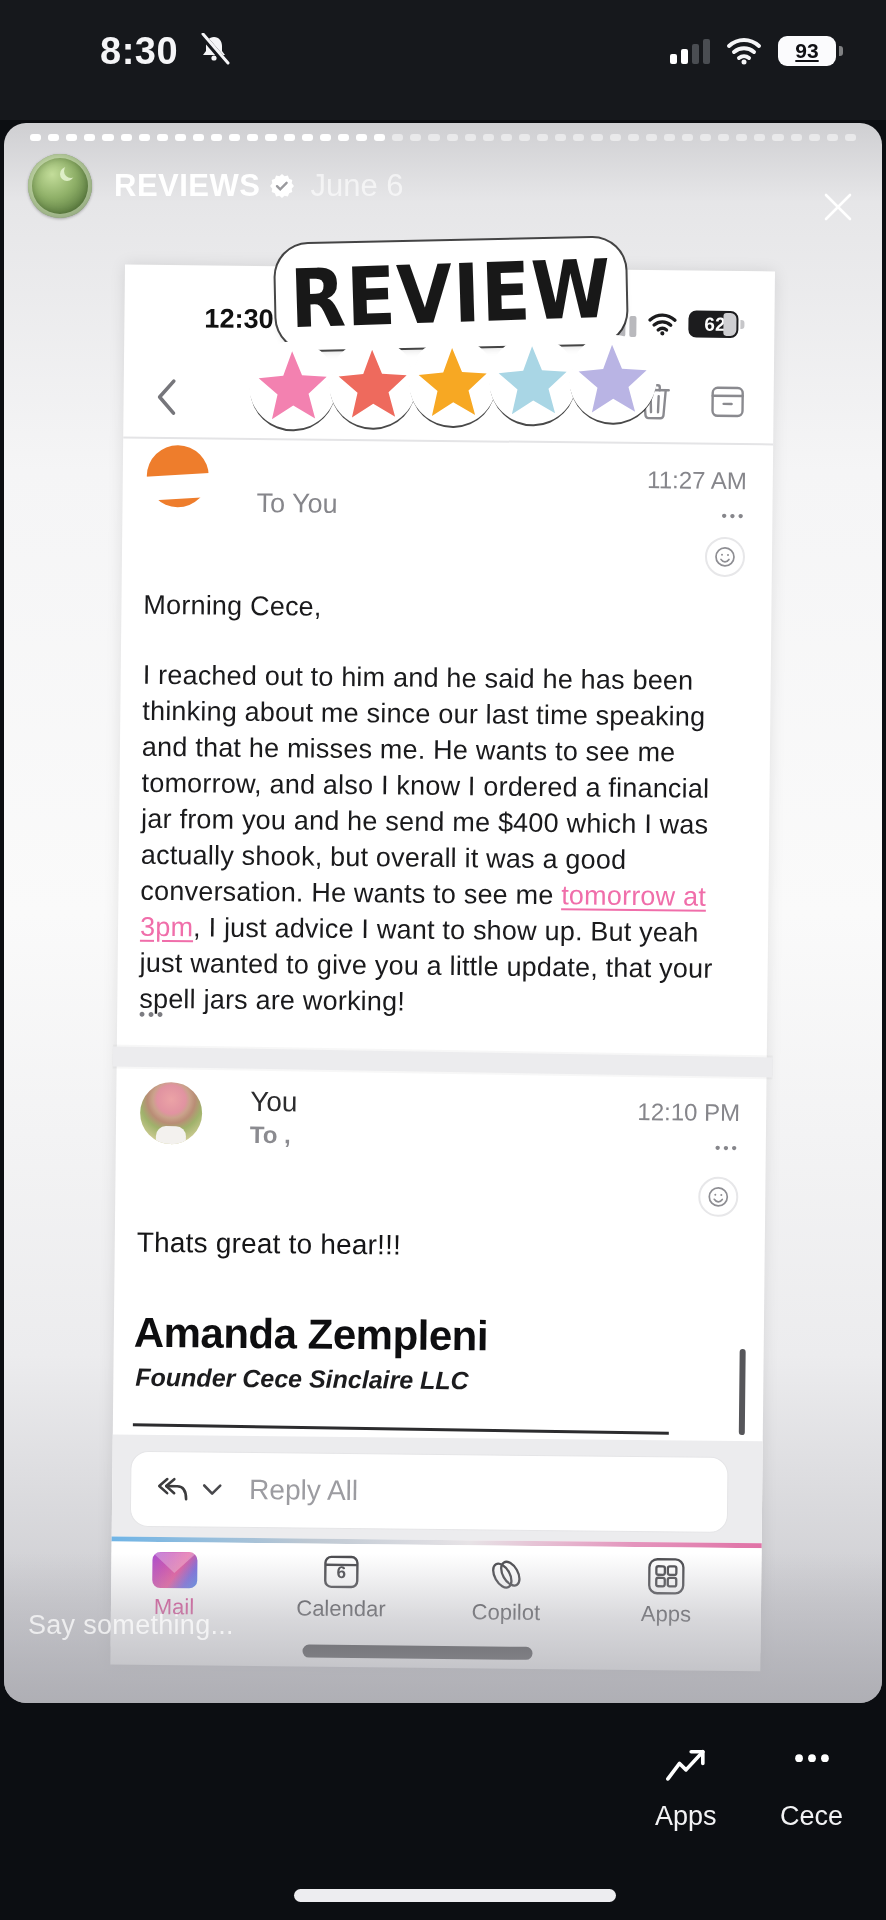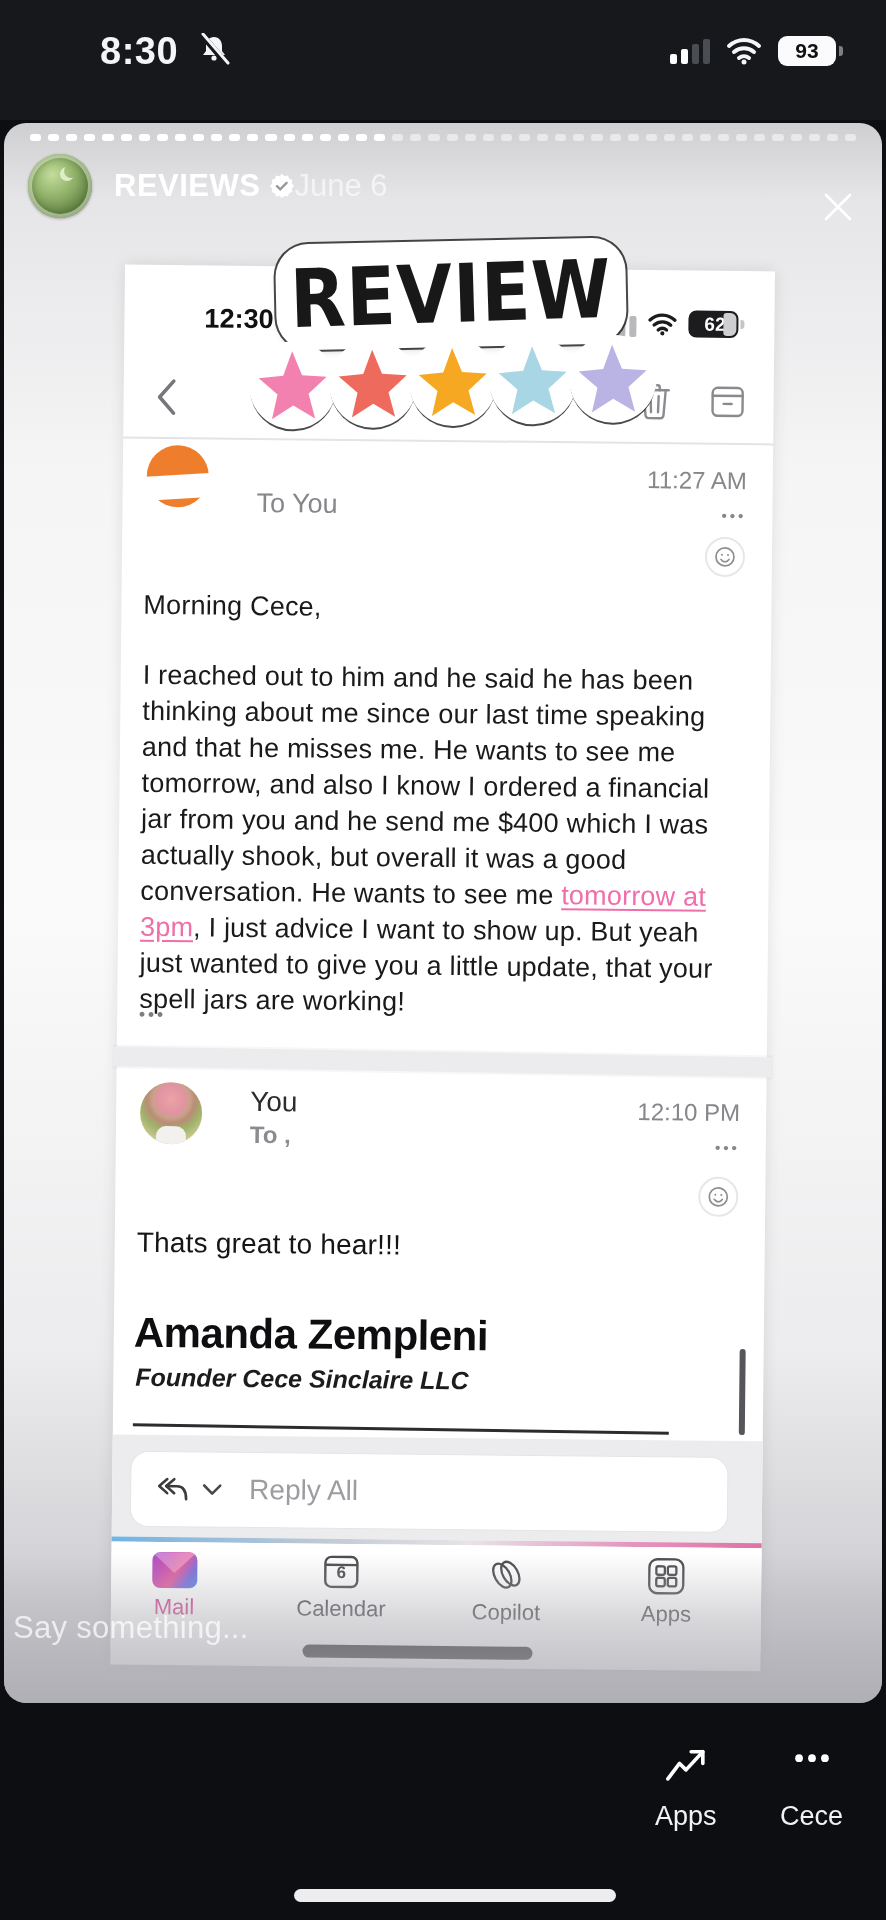--- a/index.html
+++ b/index.html
@@ -15,7 +15,7 @@
   .sigbars { display:flex; align-items:flex-end; gap:4px; height:26px; }
   .sigbars i { display:block; width:7px; border-radius:2px; }
   .batt { position:relative; width:58px; height:30px; background:#fbfbfd; border-radius:9px; display:flex; align-items:center; justify-content:center; }
-  .batt span { font-size:21px; font-weight:800; color:#101014; }
+  .batt span { font-size:21px; font-weight:800; color:#101014;text-decoration:underline; }
   .batt:after { content:""; position:absolute; right:-7px; top:10px; width:4px; height:10px; background:rgba(255,255,255,.45); border-radius:0 3px 3px 0; }
 
   

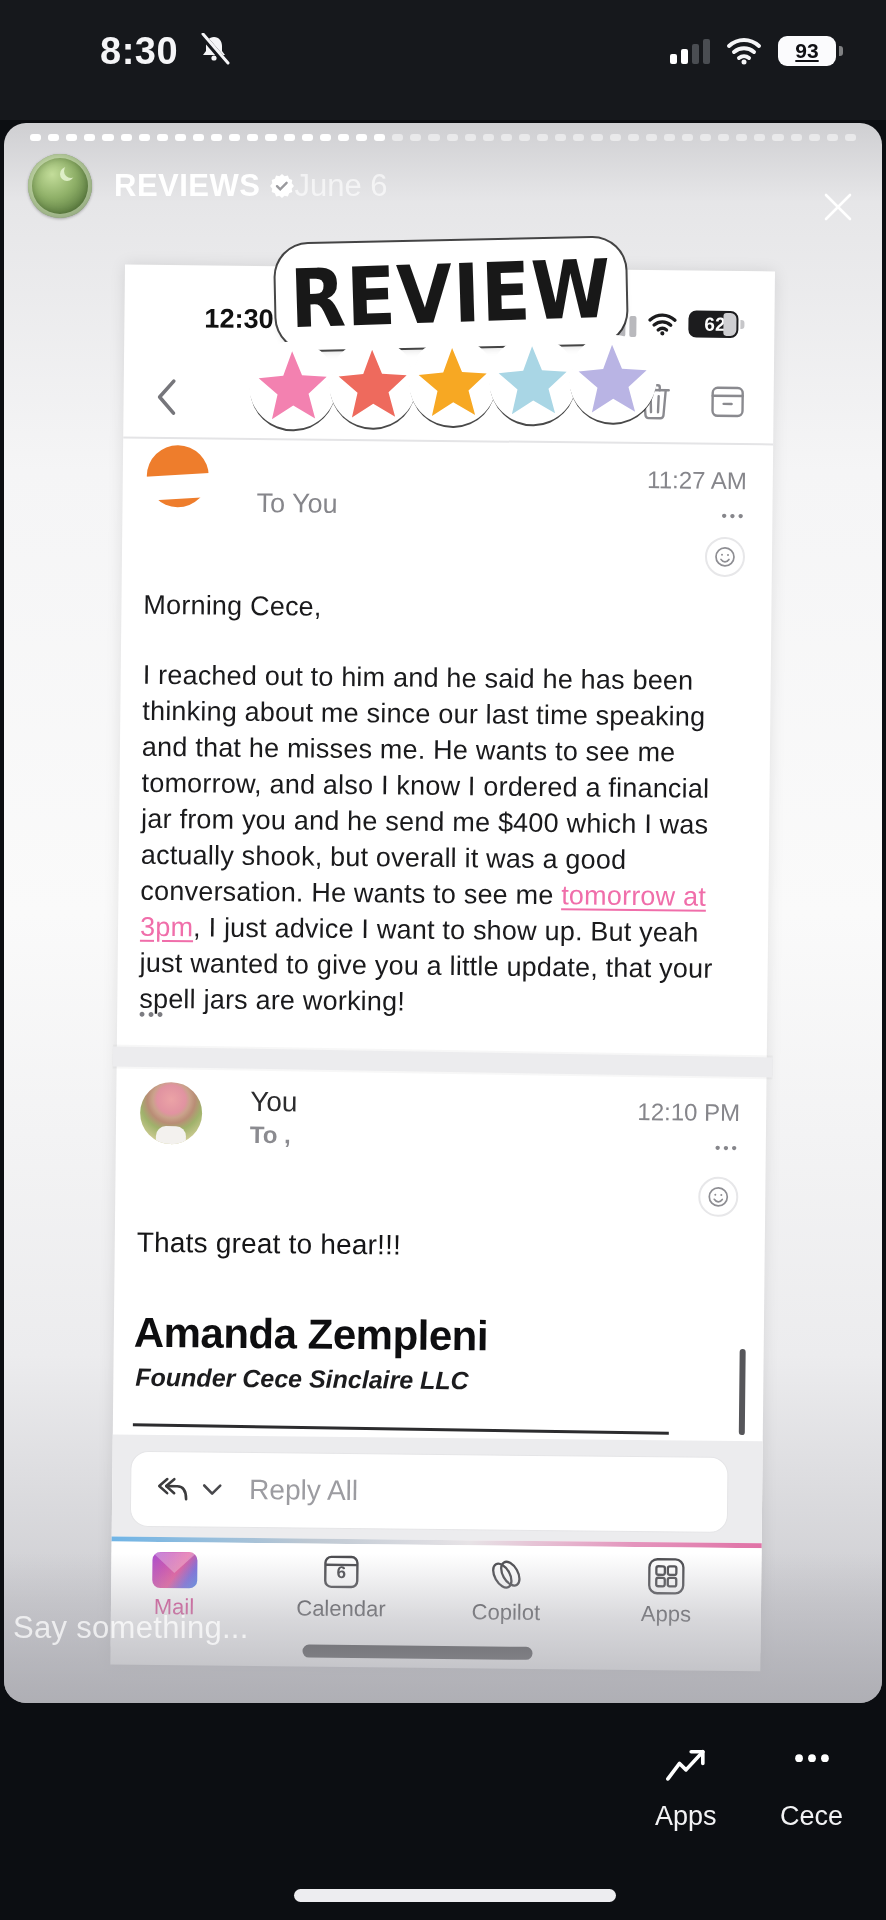--- a/index.html
+++ b/index.html
@@ -33,7 +33,7 @@
       box-shadow:-4px 3px 0 0 rgba(230,245,210,.85); }
   .story-title { margin-left:22px; font-size:31px; font-weight:700; color:#fff; letter-spacing:.5px; }
   .vbadge { margin-left:10px; flex:none; }
-  .story-date { font-size:31px; color:rgba(255,255,255,.62); }
+  .story-date { margin-left:16px; font-size:31px; color:rgba(255,255,255,.62); }
   .story-close { position:absolute; right:22px; top:34px; width:44px; height:44px; display:flex; align-items:center; justify-content:center; }
 
   

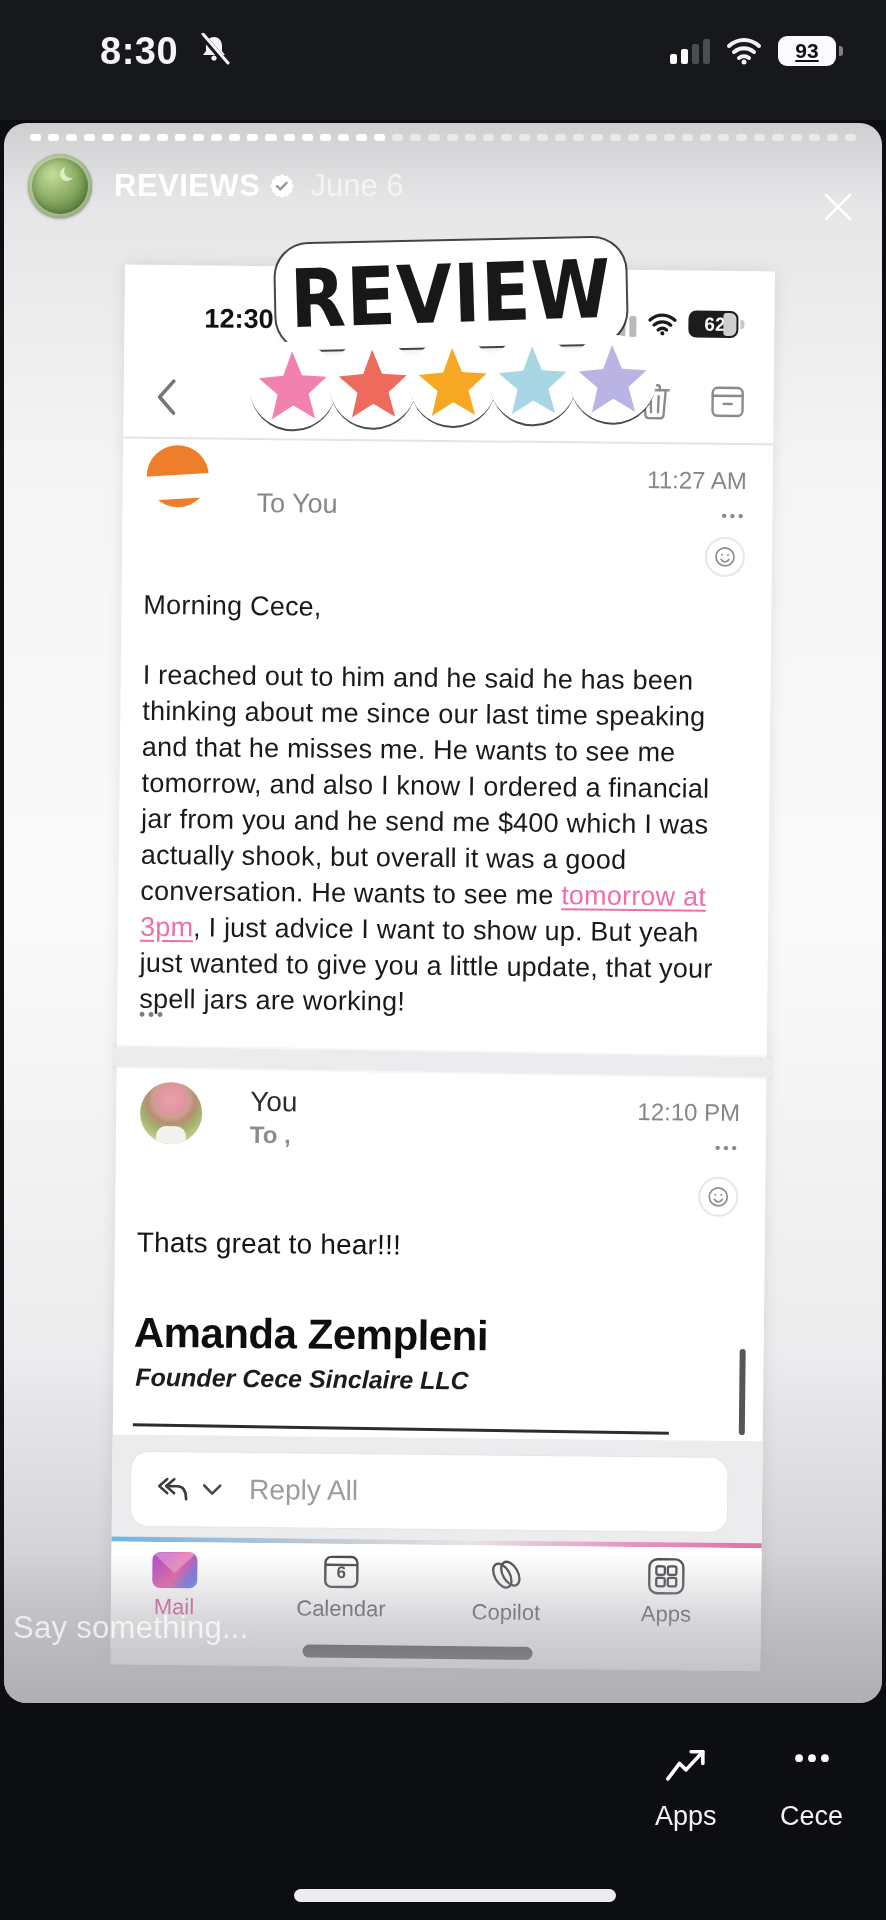--- a/index.html
+++ b/index.html
@@ -119,7 +119,7 @@
   
   .bottom-scrim { position:absolute; left:0; bottom:0; width:100%; height:150px; z-index:6;
       background:linear-gradient(180deg, rgba(190,190,196,0) 0%, rgba(182,182,188,.55) 45%, rgba(172,172,178,.85) 100%); }
-  .say { position:absolute; left:9px; top:1487px; z-index:7; font-size:31px; color:rgba(255,255,255,.72); letter-spacing:.3px; }
+  .say { position:absolute; left:24px; top:1487px; z-index:7; font-size:27px; color:rgba(255,255,255,.72); letter-spacing:.3px; }
 
   
   .bottom-nav { position:absolute; left:0; top:1703px; width:886px; height:217px; background:#0c0e12; }

